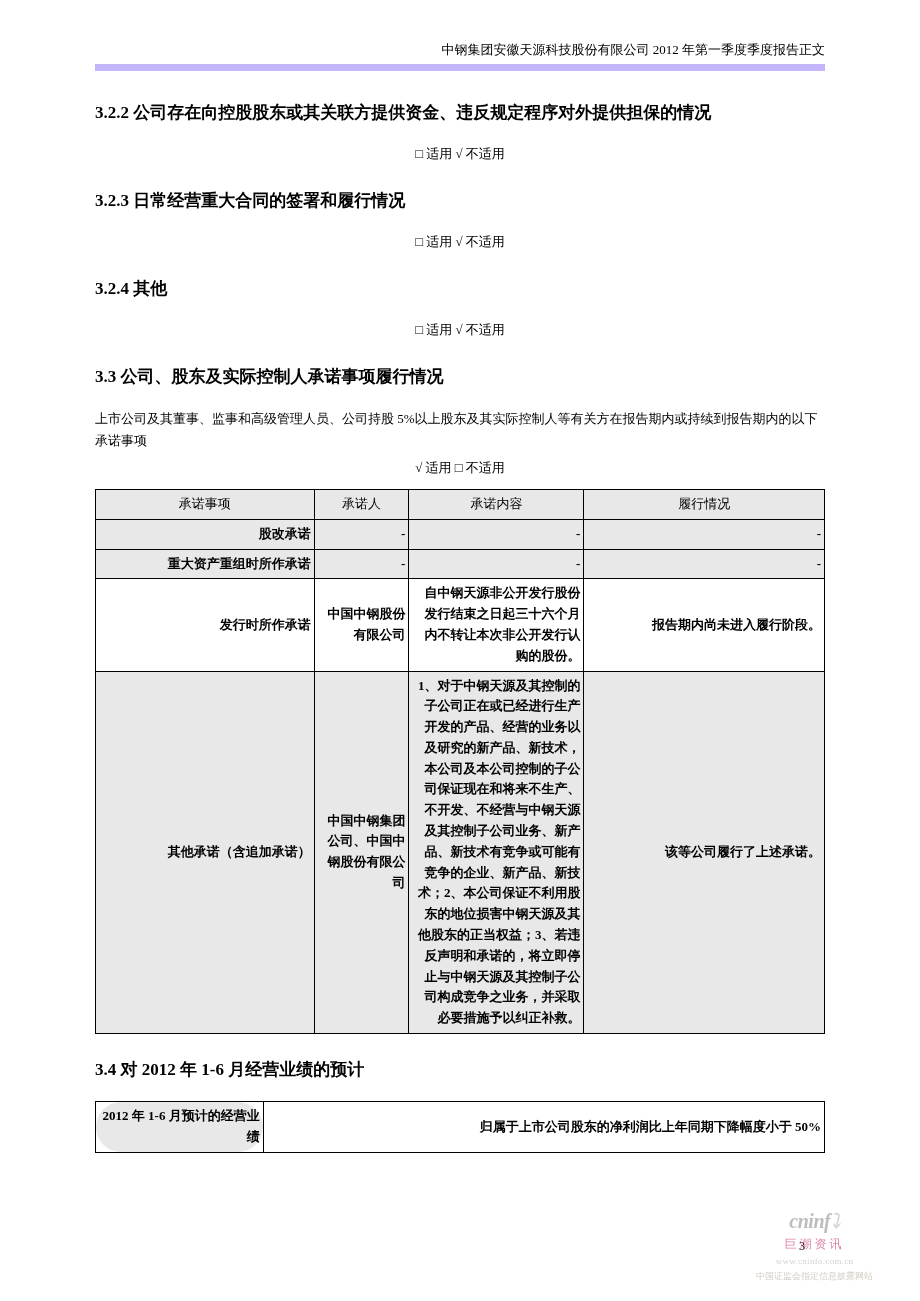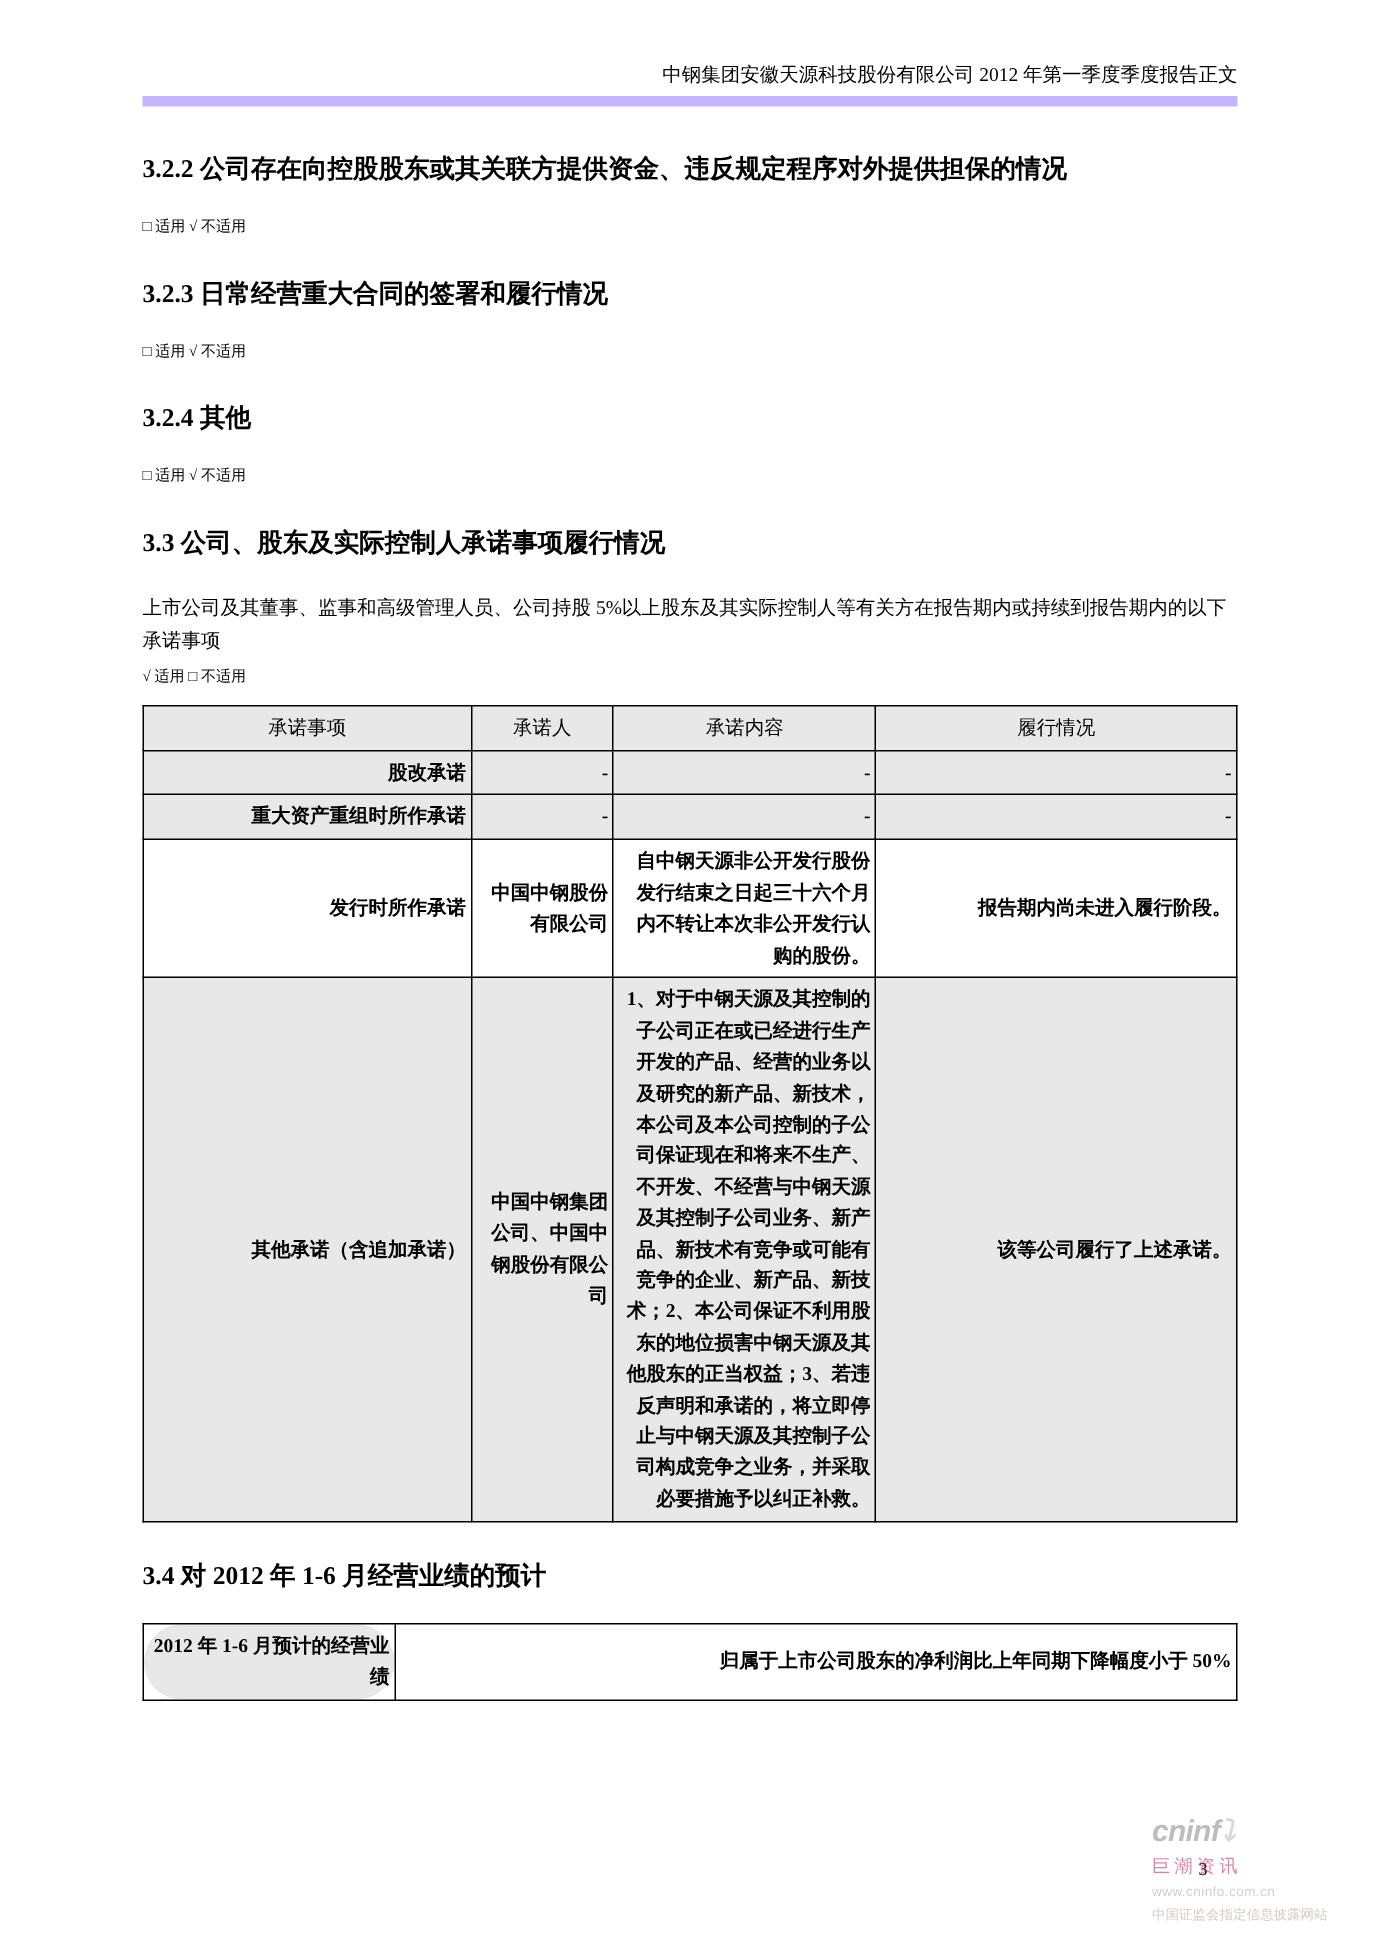--- a/index.html
+++ b/index.html
@@ -26,8 +26,9 @@
       margin-bottom: 18px;
     }
     .applicability {
-      font-size: 10px;
+      font-size: 13px;
       margin-bottom: 10px;
+      text-align: center;
     }
     .intro-text {
       font-size: 13px;

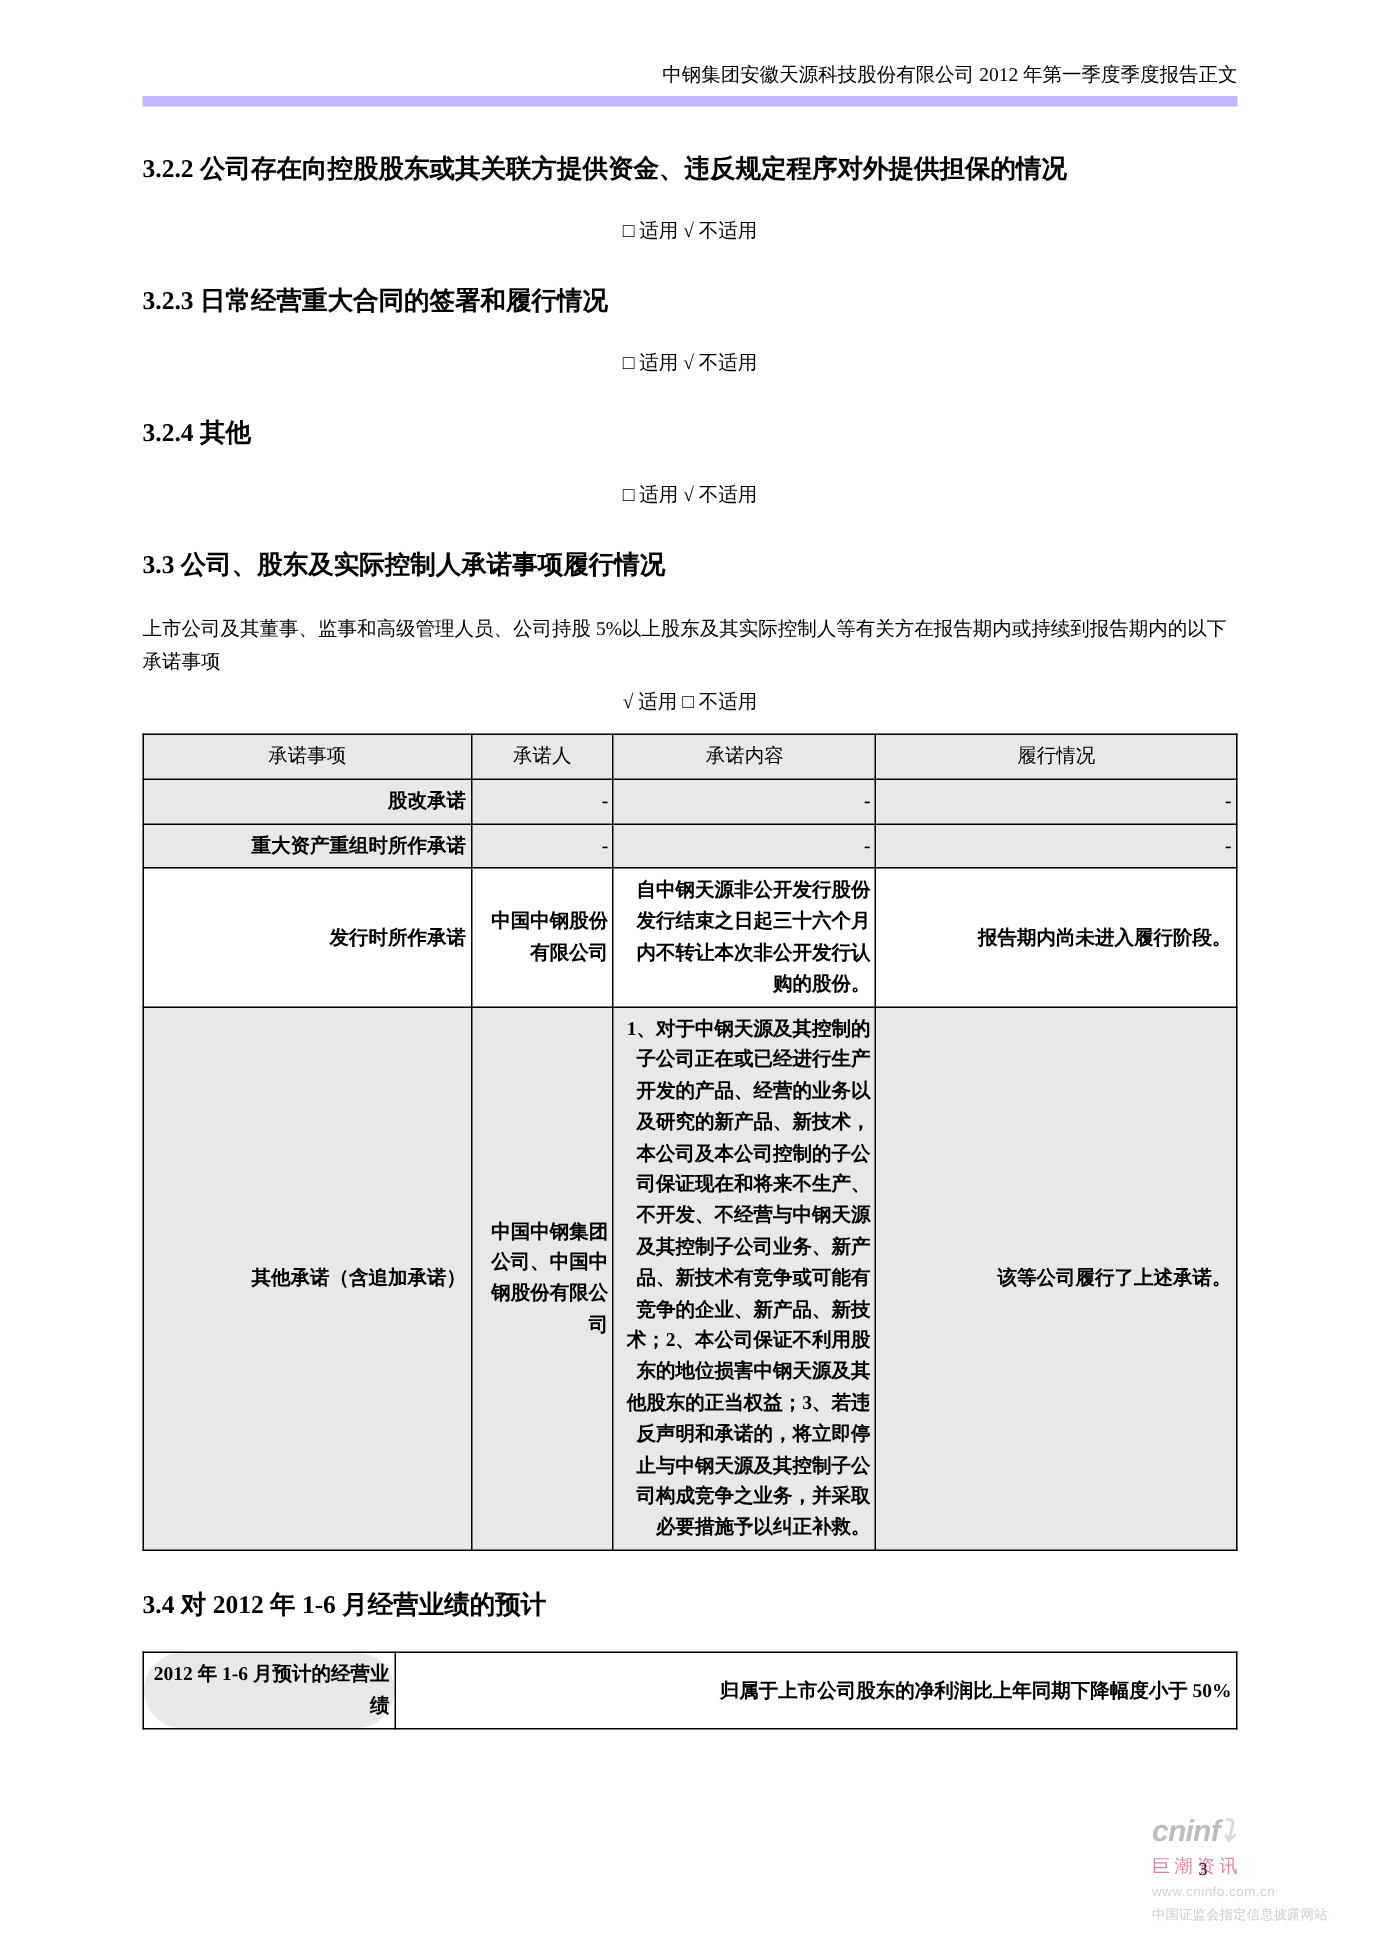--- a/index.html
+++ b/index.html
@@ -68,10 +68,10 @@
     }
     .watermark {
       position: fixed;
-      right: 35px;
+      right: 47px;
       bottom: 18px;
-      text-align: left;
-      font-family: Liberation Sans, sans-serif;
+      text-align: center;
+      font-family: Liberation Serif, serif;
       opacity: 0.55;
       pointer-events: none;
     }

